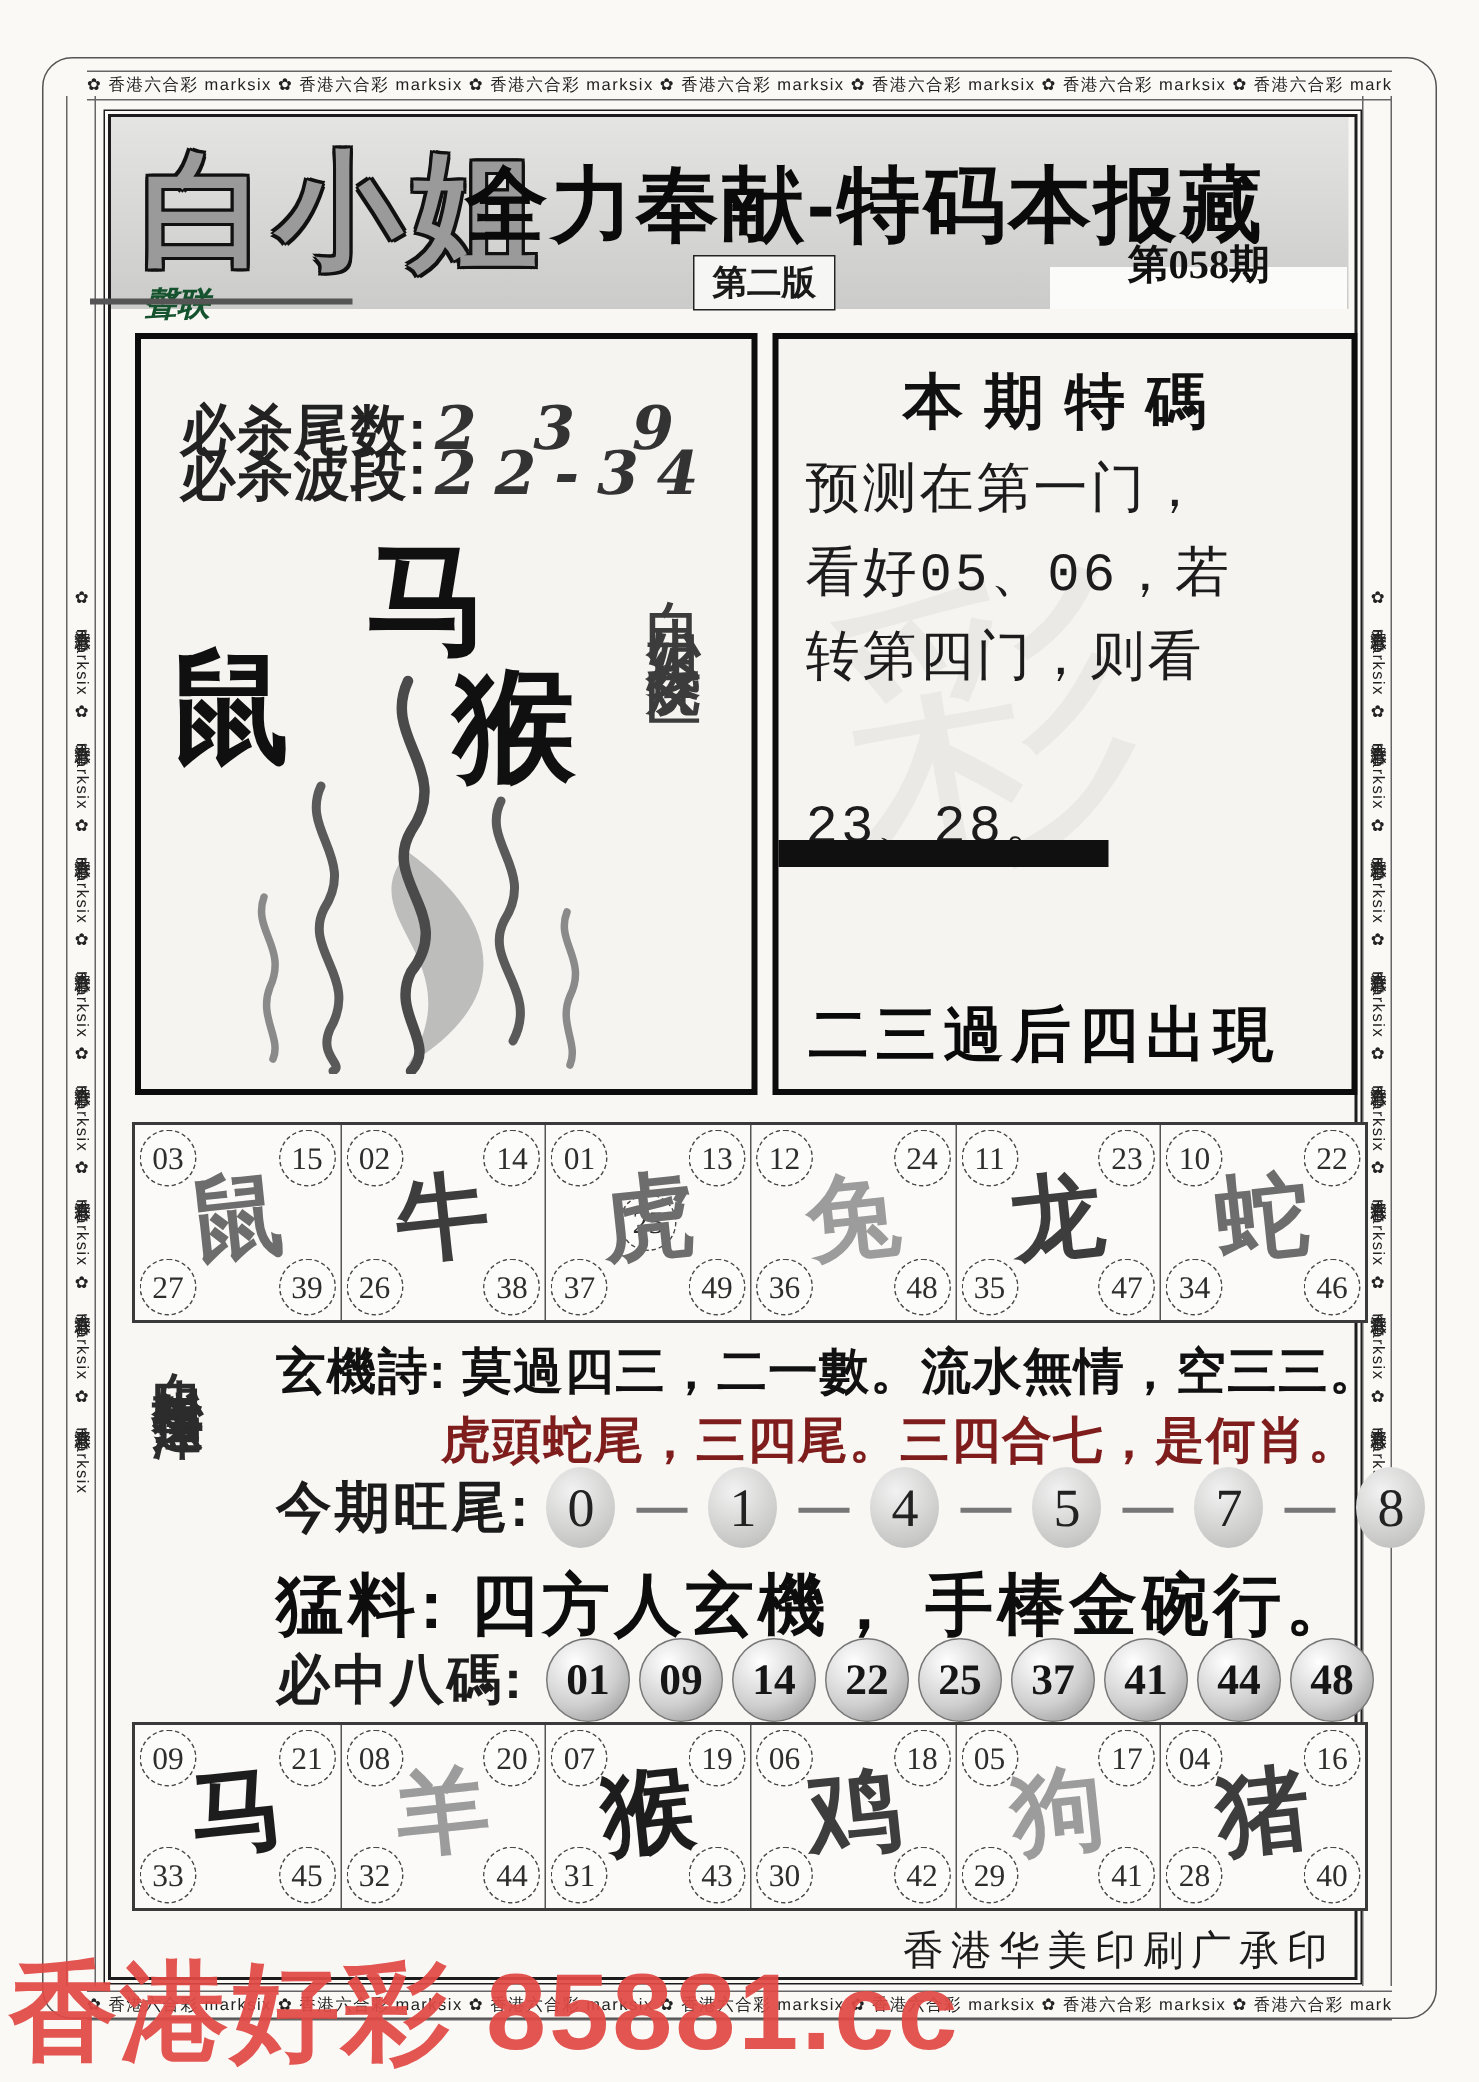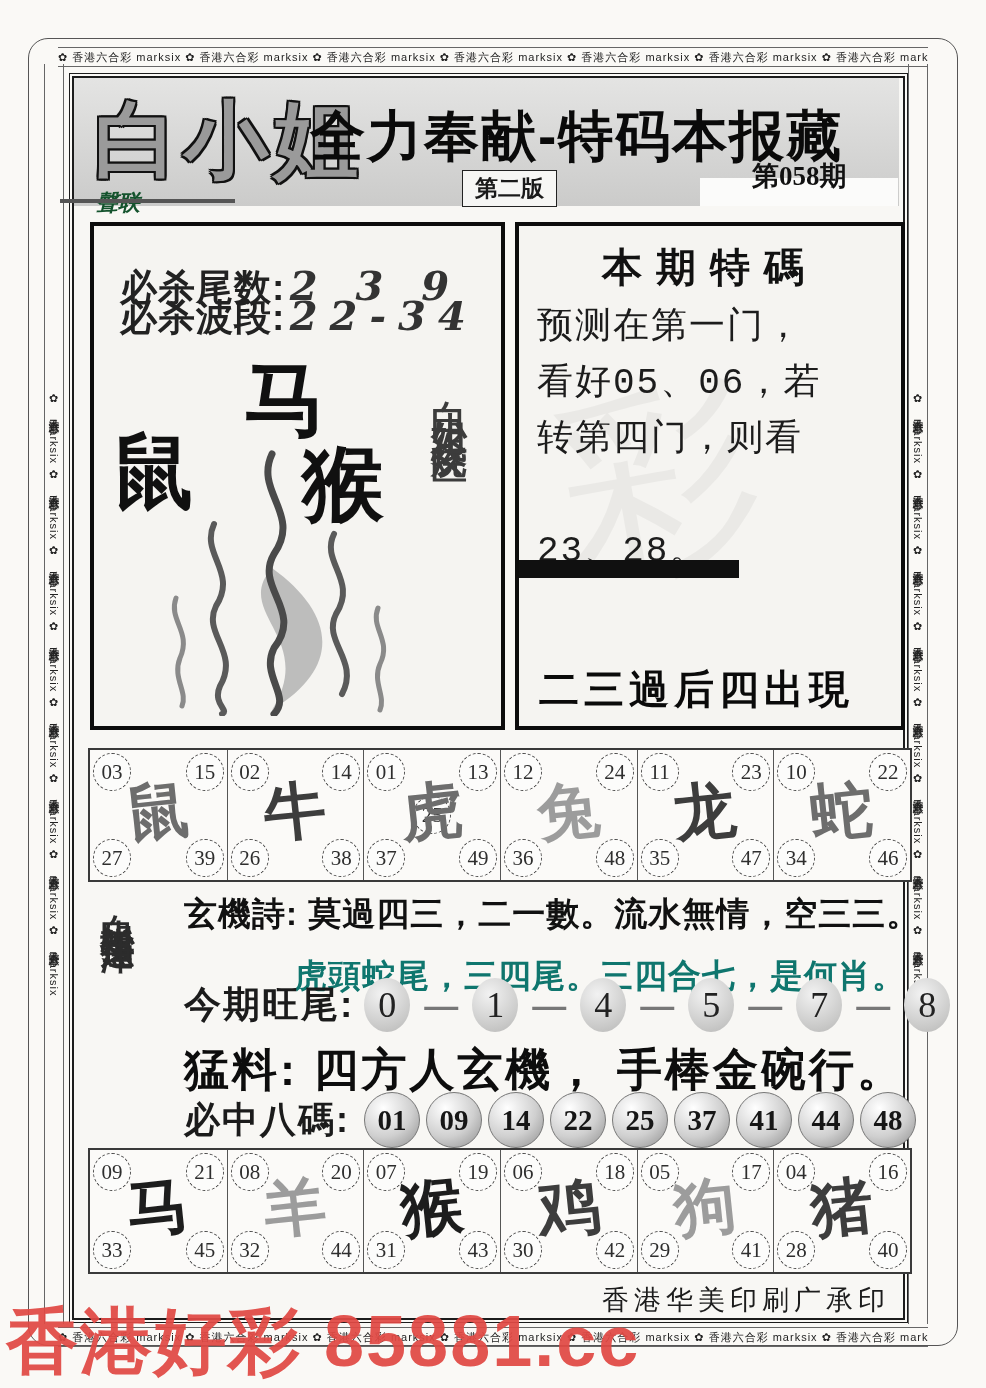--- a/index.html
+++ b/index.html
@@ -93,7 +93,7 @@
   .vlabel-guide{left:94px;top:888px;height:258px;writing-mode:vertical-rl;
     font-size:34px;font-weight:900;color:#2c2c2c;letter-spacing:4px;font-family:"Liberation Serif",serif;}
   .poem-line1{left:184px;top:892px;font-size:33px;font-weight:800;color:#111;letter-spacing:1px;white-space:nowrap;}
-  .poem-line2{left:294px;top:938px;font-size:33px;font-weight:800;color:#0f766e;letter-spacing:1px;white-space:nowrap;margin-top:16px;}
+  .poem-line2{left:294px;top:938px;font-size:33px;font-weight:800;color:#7f1d1d;letter-spacing:1px;white-space:nowrap;}
   .row-label{font-size:37px;font-weight:900;color:#1b1b1b;letter-spacing:2px;}
   .tails-row{left:184px;top:978px;display:flex;align-items:center;gap:10px;}
   .tail-oval{width:46px;height:54px;border-radius:50%;

